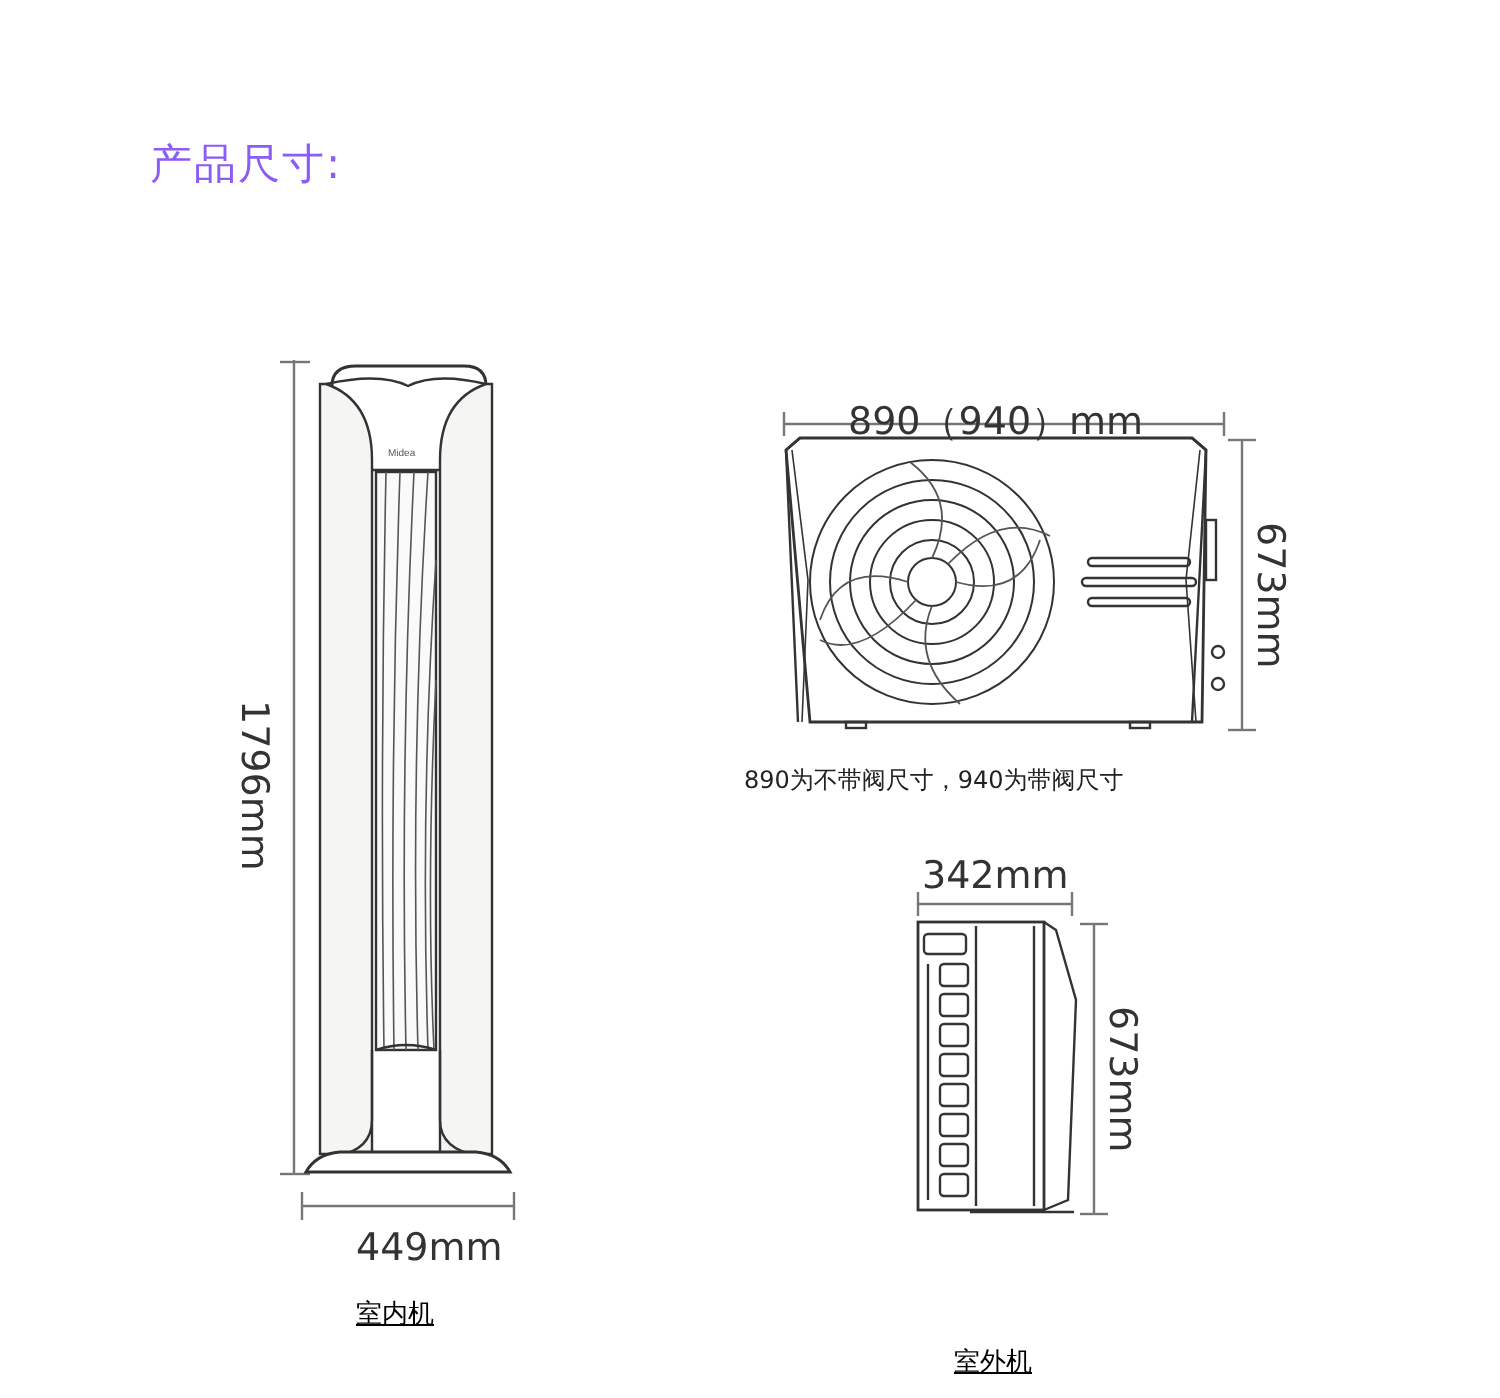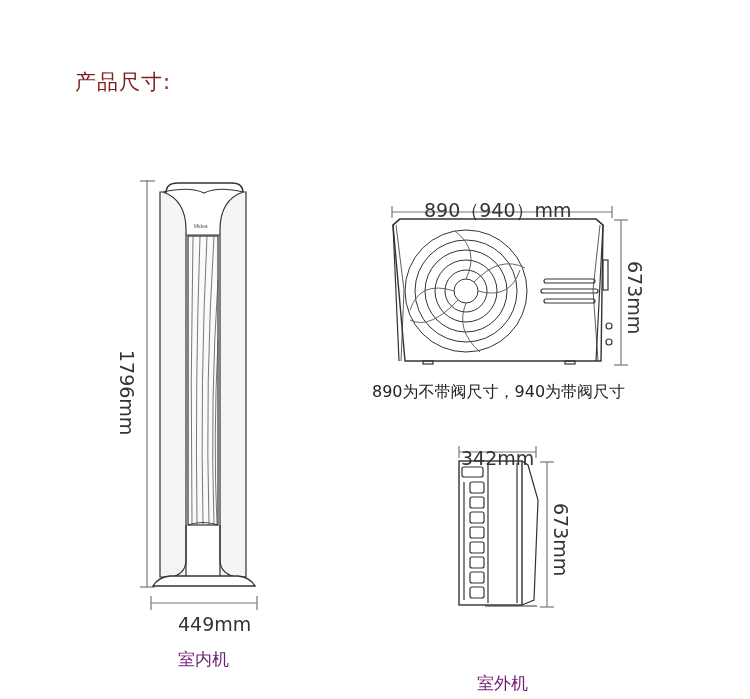--- a/index.html
+++ b/index.html
@@ -6,7 +6,7 @@
   body { width: 750px; height: 699px; position: relative; overflow: hidden;
          font-family: "DejaVu Sans", "Liberation Sans", sans-serif; color: #222; }
   .abs { position: absolute; }
-  .title { left: 75px; top: 68px; font-size: 21px; color: #7f1d1d; letter-spacing: 1px; }
+  .title { left: 75px; top: 68px; font-size: 21px; color: #8b5cf6; letter-spacing: 1px; }
   .dim { font-size: 19px; color: #333; white-space: nowrap; }
   .vert { transform: rotate(90deg); transform-origin: center center; }
   .caption { font-size: 16px; color: #222; white-space: nowrap; }

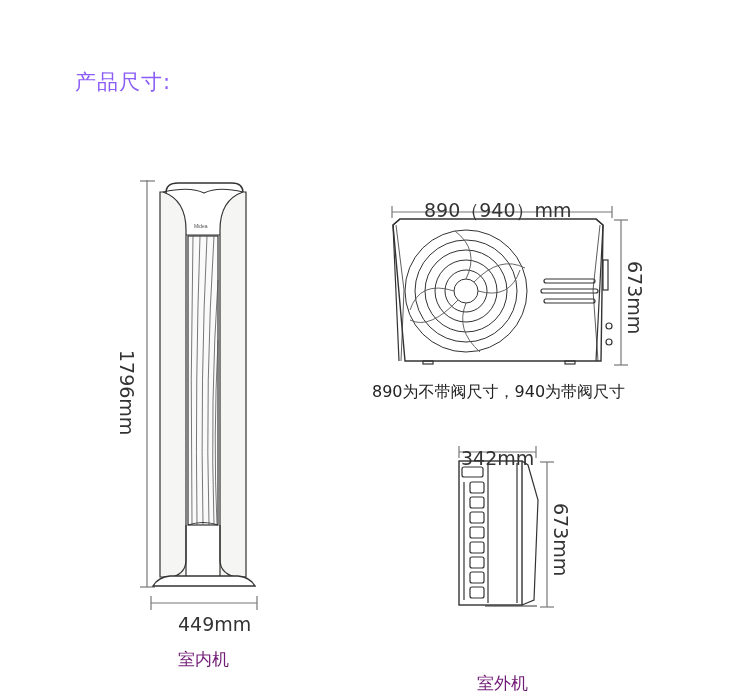--- a/index.html
+++ b/index.html
@@ -9,7 +9,7 @@
   .title { left: 75px; top: 68px; font-size: 21px; color: #8b5cf6; letter-spacing: 1px; }
   .dim { font-size: 19px; color: #333; white-space: nowrap; }
   .vert { transform: rotate(90deg); transform-origin: center center; }
-  .caption { font-size: 16px; color: #222; white-space: nowrap; }
+  .caption { font-size: 12px; color: #222; white-space: nowrap; }
   .label { font-size: 17px; color: #701a75; white-space: nowrap; }
   svg { position: absolute; left: 0; top: 0; }
 </style>

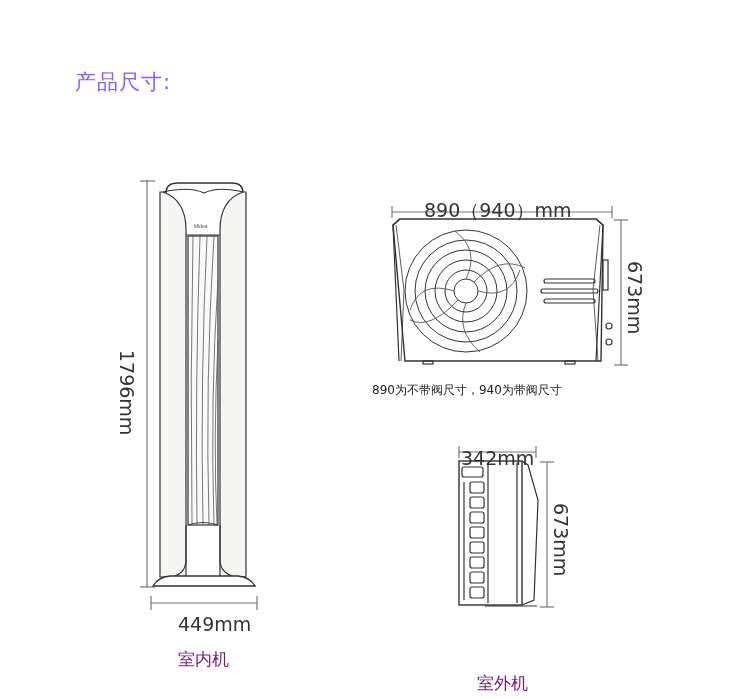--- a/index.html
+++ b/index.html
@@ -142,7 +142,7 @@
 <div class="abs dim vert" style="left:602px; top:283px; width:66px; text-align:center;">673mm</div>
 <div class="abs caption" style="left:372px; top:382px;">890为不带阀尺寸，940为带阀尺寸</div>
 
-<div class="abs dim" style="left:461px; top:447px;">342mm</div>
+<div class="abs dim" style="left:461px; top:427px;">342mm</div>
 <div class="abs dim vert" style="left:528px; top:525px; width:66px; text-align:center;">673mm</div>
 <div class="abs label" style="left:477px; top:672px;">室外机</div>
 

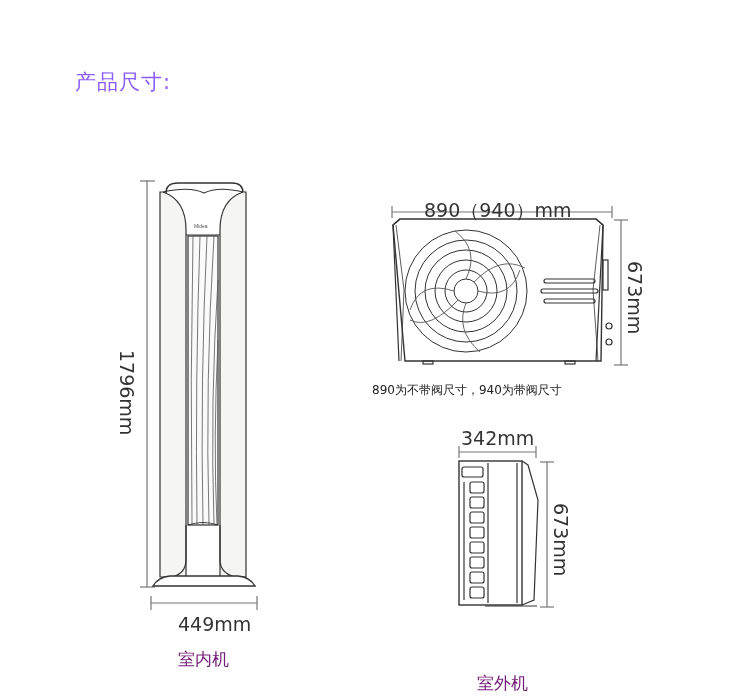--- a/index.html
+++ b/index.html
@@ -10,7 +10,7 @@
   .dim { font-size: 19px; color: #333; white-space: nowrap; }
   .vert { transform: rotate(90deg); transform-origin: center center; }
   .caption { font-size: 12px; color: #222; white-space: nowrap; }
-  .label { font-size: 17px; color: #701a75; white-space: nowrap; }
+  .label { font-size: 13px; color: #000000; white-space: nowrap; text-decoration: underline; }
   svg { position: absolute; left: 0; top: 0; }
 </style>
 </head>

